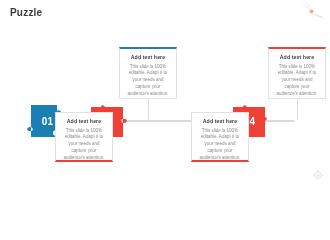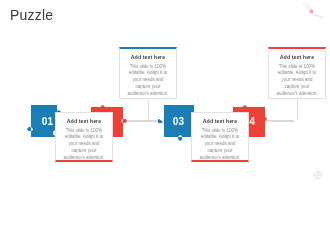--- a/index.html
+++ b/index.html
@@ -28,8 +28,8 @@
     position: absolute;
     left: 10px;
     top: 7px;
-    font-size: 14px;
-    font-weight: normal;
+    font-size: 10px;
+    font-weight: bold;
     color: #3b3b3b;
     letter-spacing: 0.2px;
     white-space: nowrap;

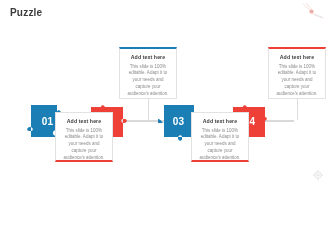--- a/index.html
+++ b/index.html
@@ -198,22 +198,6 @@
     <div class="piece-num">02</div>
   </div>
 
-  <div class="piece" id="piece-3">
-    <svg width="40" height="40" viewBox="0 0 40 40">
-      <path fill="#1b7fb5" d="
-        M6 4 H36
-        V14
-        C33.5 14 33.5 18 37 18 C40.5 18 40.5 14 38 14 H36
-        V36
-        H24
-        C24 33.5 20 33.5 20 37 C20 40.5 24 40.5 24 38 V36
-        H6
-        V22
-        C3.5 22 3.5 18 0 18 C-3.5 18 -3.5 22 0 22 H6
-        Z"></path>
-    </svg>
-    <div class="piece-num">03</div>
-  </div>
 
   <div class="piece" id="piece-4">
     <svg width="40" height="40" viewBox="0 0 40 40">

